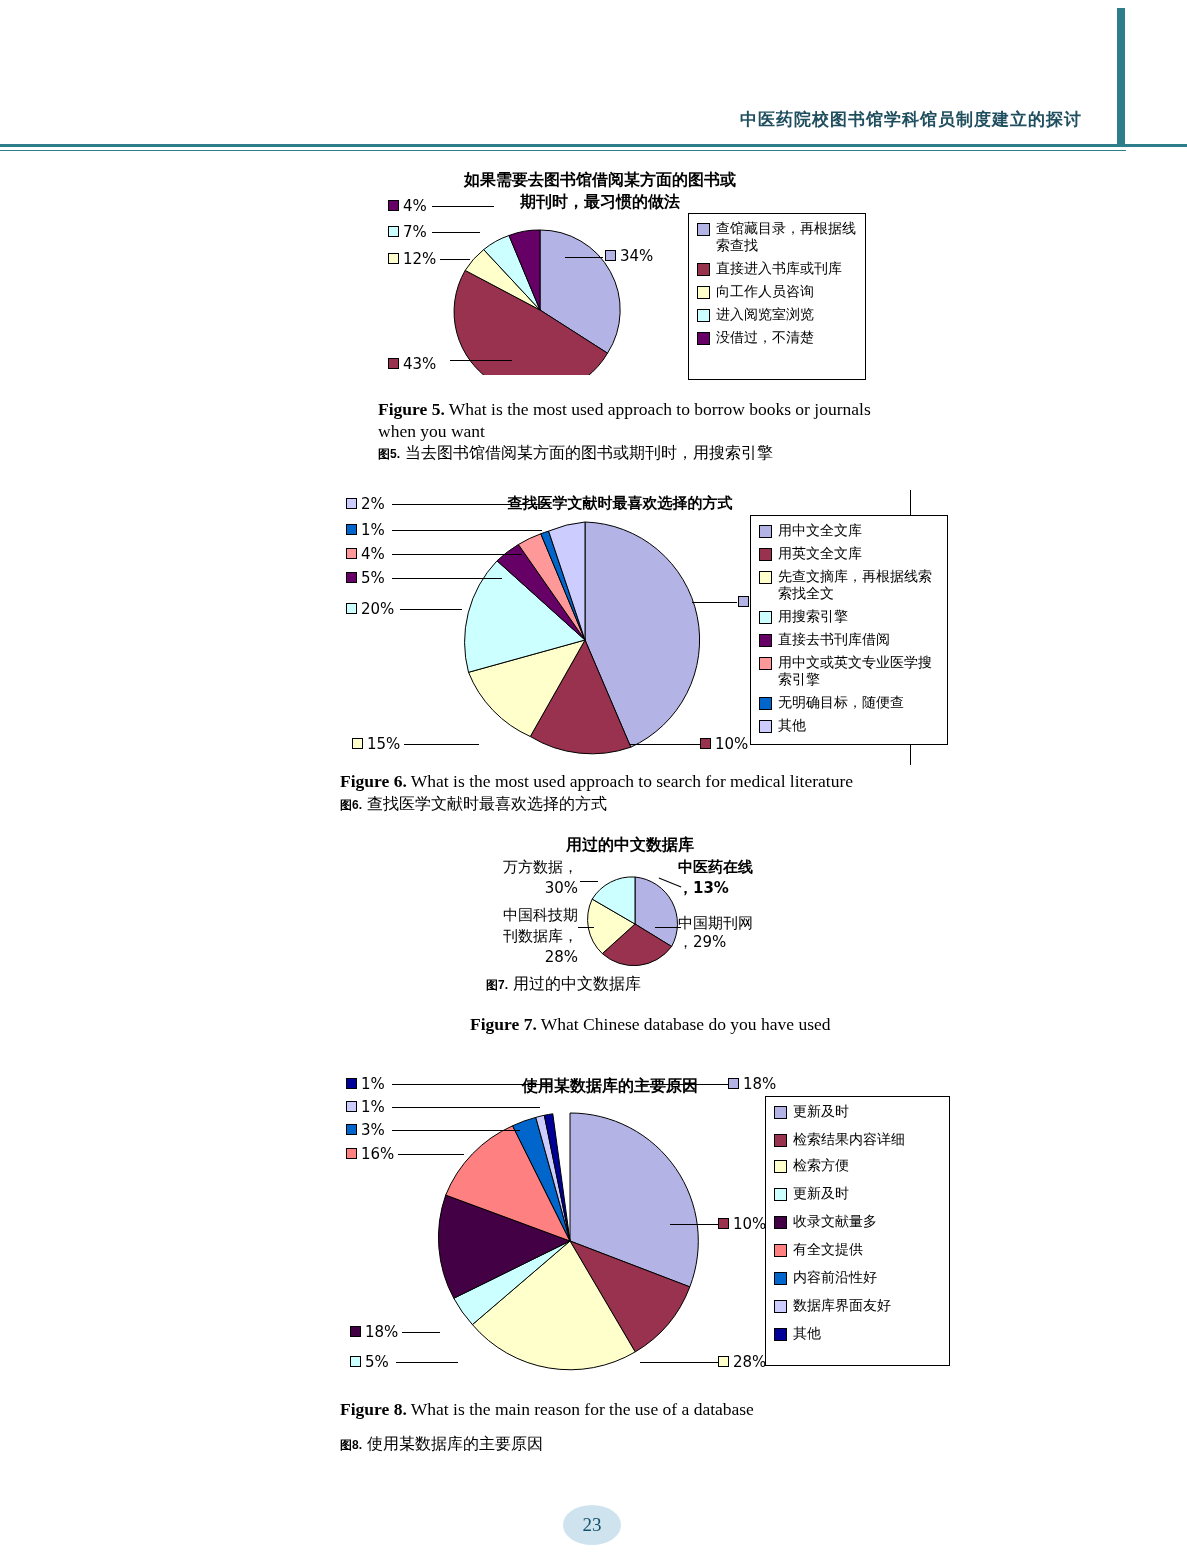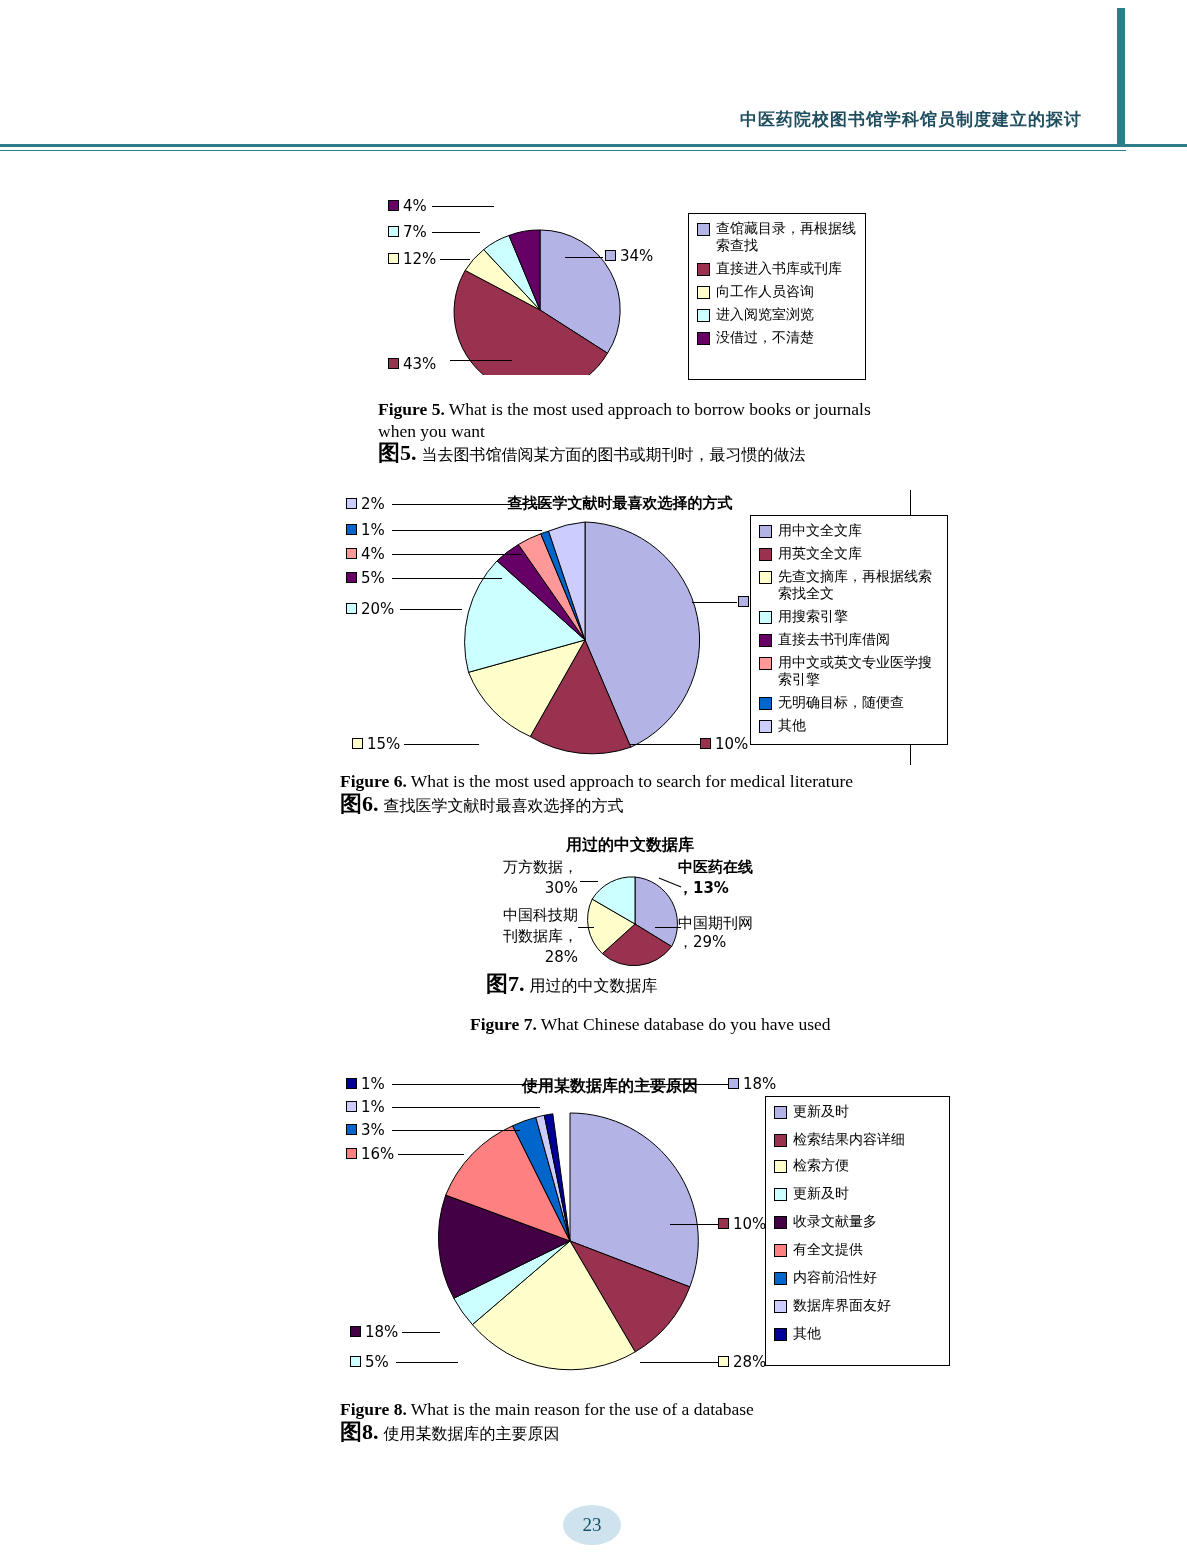--- a/index.html
+++ b/index.html
@@ -152,6 +152,7 @@
 
 <div class="fig-block" style="left:340px; top:165px; width:540px; height:230px;">
   <div class="chart" style="left:0; top:0; width:540px; height:230px;">
+    <div class="chart-title" style="left:75px; top:4px; width:370px; font-size:16px; line-height:22px;">如果需要去图书馆借阅某方面的图书或<br>期刊时，最习惯的做法</div>
 
     <svg style="position:absolute; left:105px; top:45px;" width="190" height="165" viewBox="0 0 190 165">
 

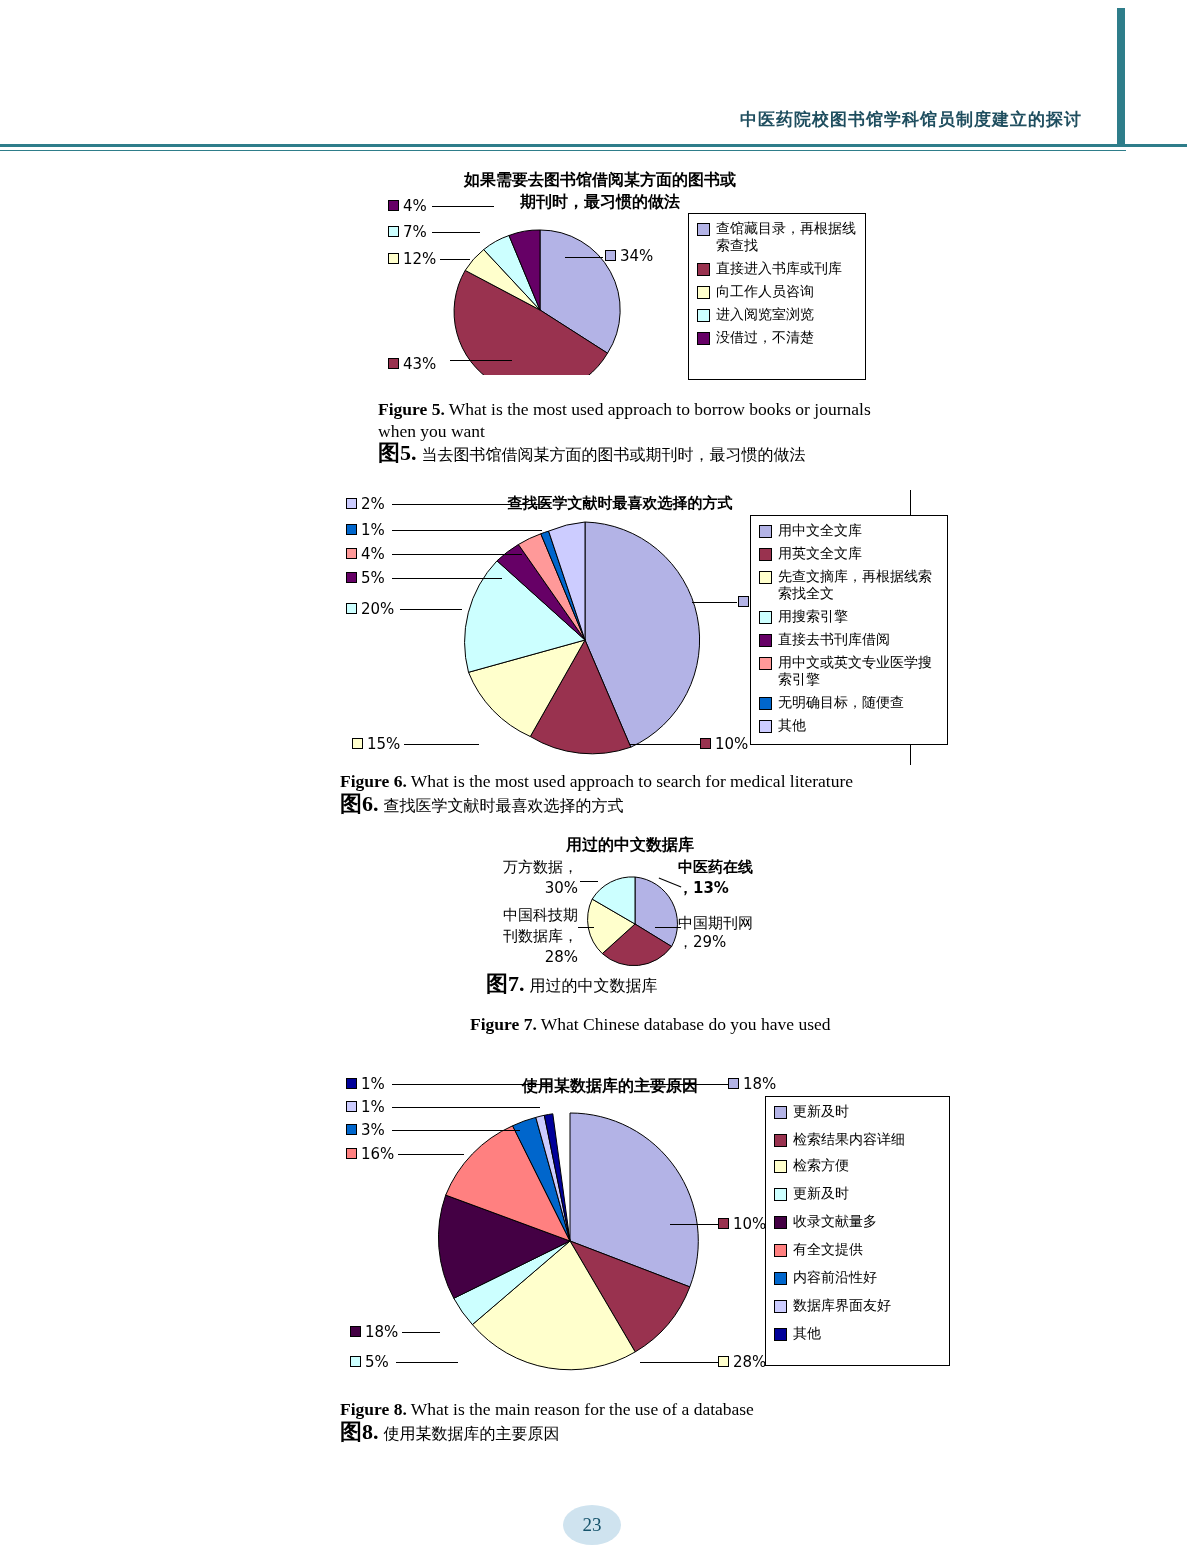--- a/index.html
+++ b/index.html
@@ -65,7 +65,7 @@
     font-size: 16px;
     line-height: 22px;
   }
-  .cap-cn b { font-weight: bold; font-family: Liberation Serif, serif; font-size:22px;}
+  .cap-cn b { font-weight: bold; font-family: Liberation Sans, sans-serif; font-size:12px;}
 
   
   .chart {

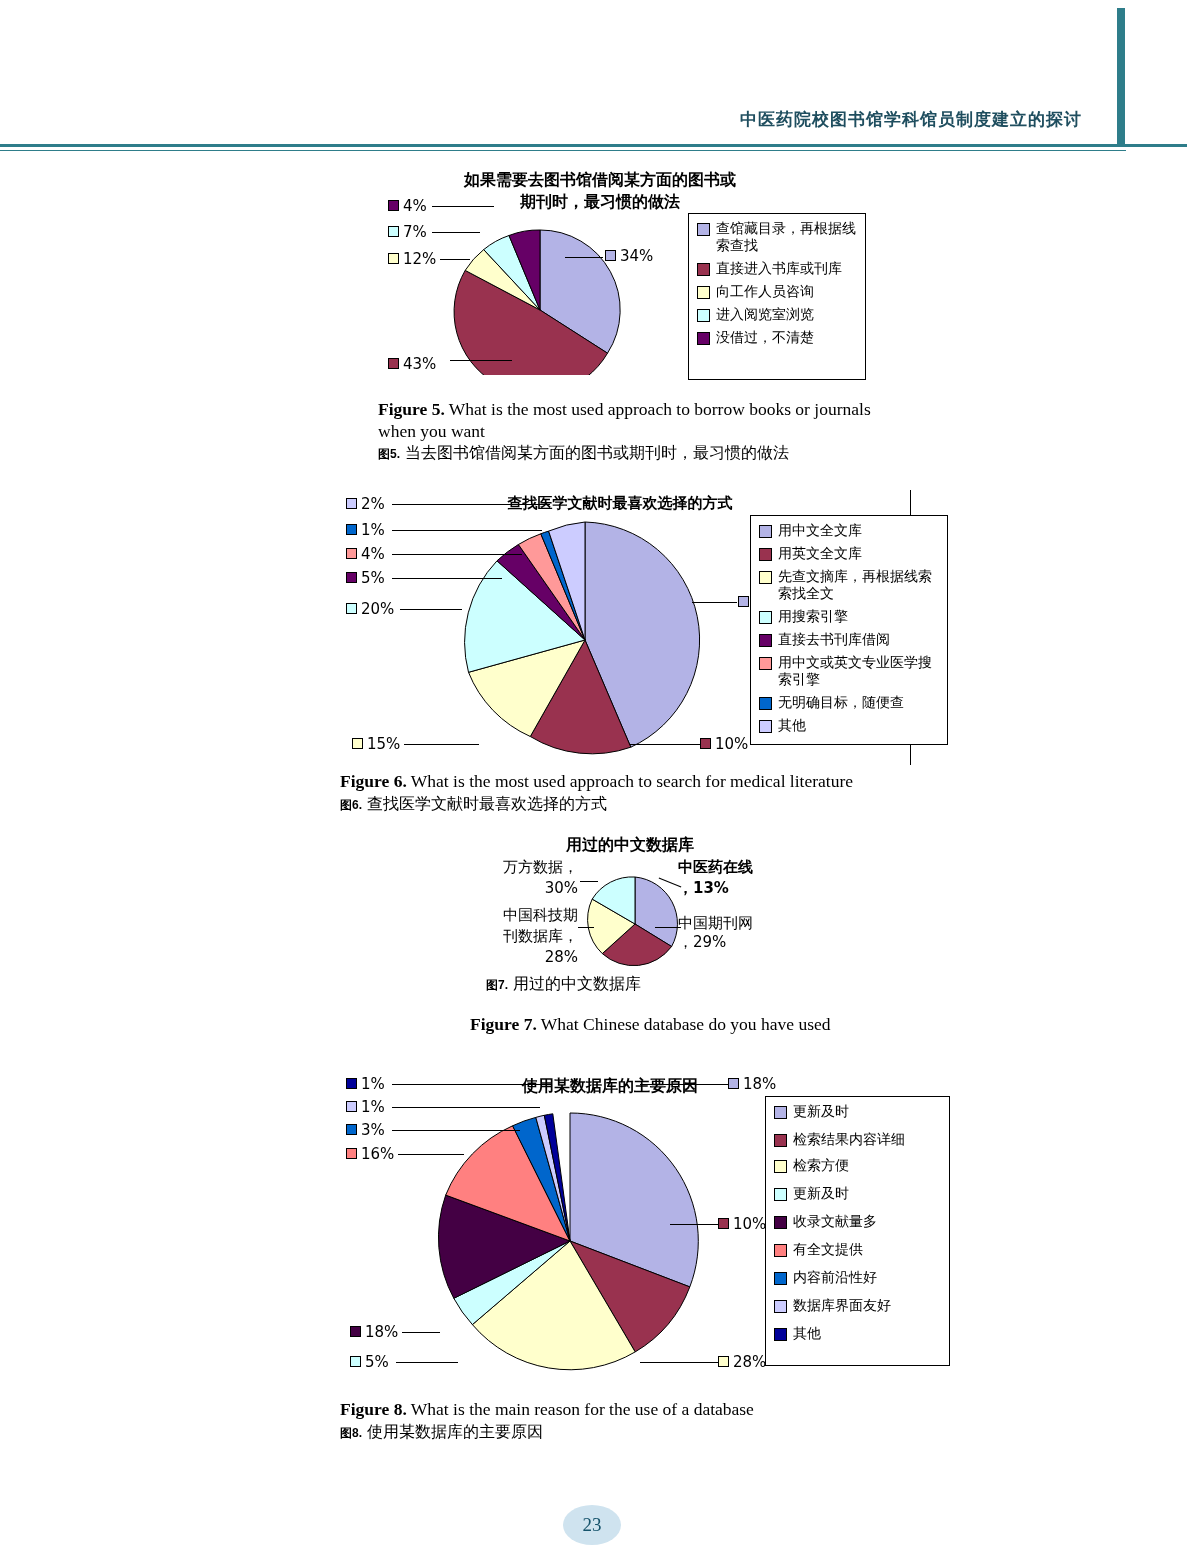--- a/index.html
+++ b/index.html
@@ -211,7 +211,7 @@
   <div class="cap"><b>Figure 5.</b> <span>What is the most used approach to borrow books or journals when you want</span></div>
 </div>
 <div class="fig-block" style="left:378px; top:442px; width:560px;">
-  <div class="cap-cn"><b>图5.</b> <span>当去图书馆借阅某方面的图书或期刊时，最习惯的做法</span></div>
+  <div class="cap-cn"><b>图5.</b> <span>当去图书馆借阅某方面的图书或期刊时，用搜索引擎</span></div>
 </div>
 
 <div class="fig-block" style="left:340px; top:490px; width:570px; height:275px;">

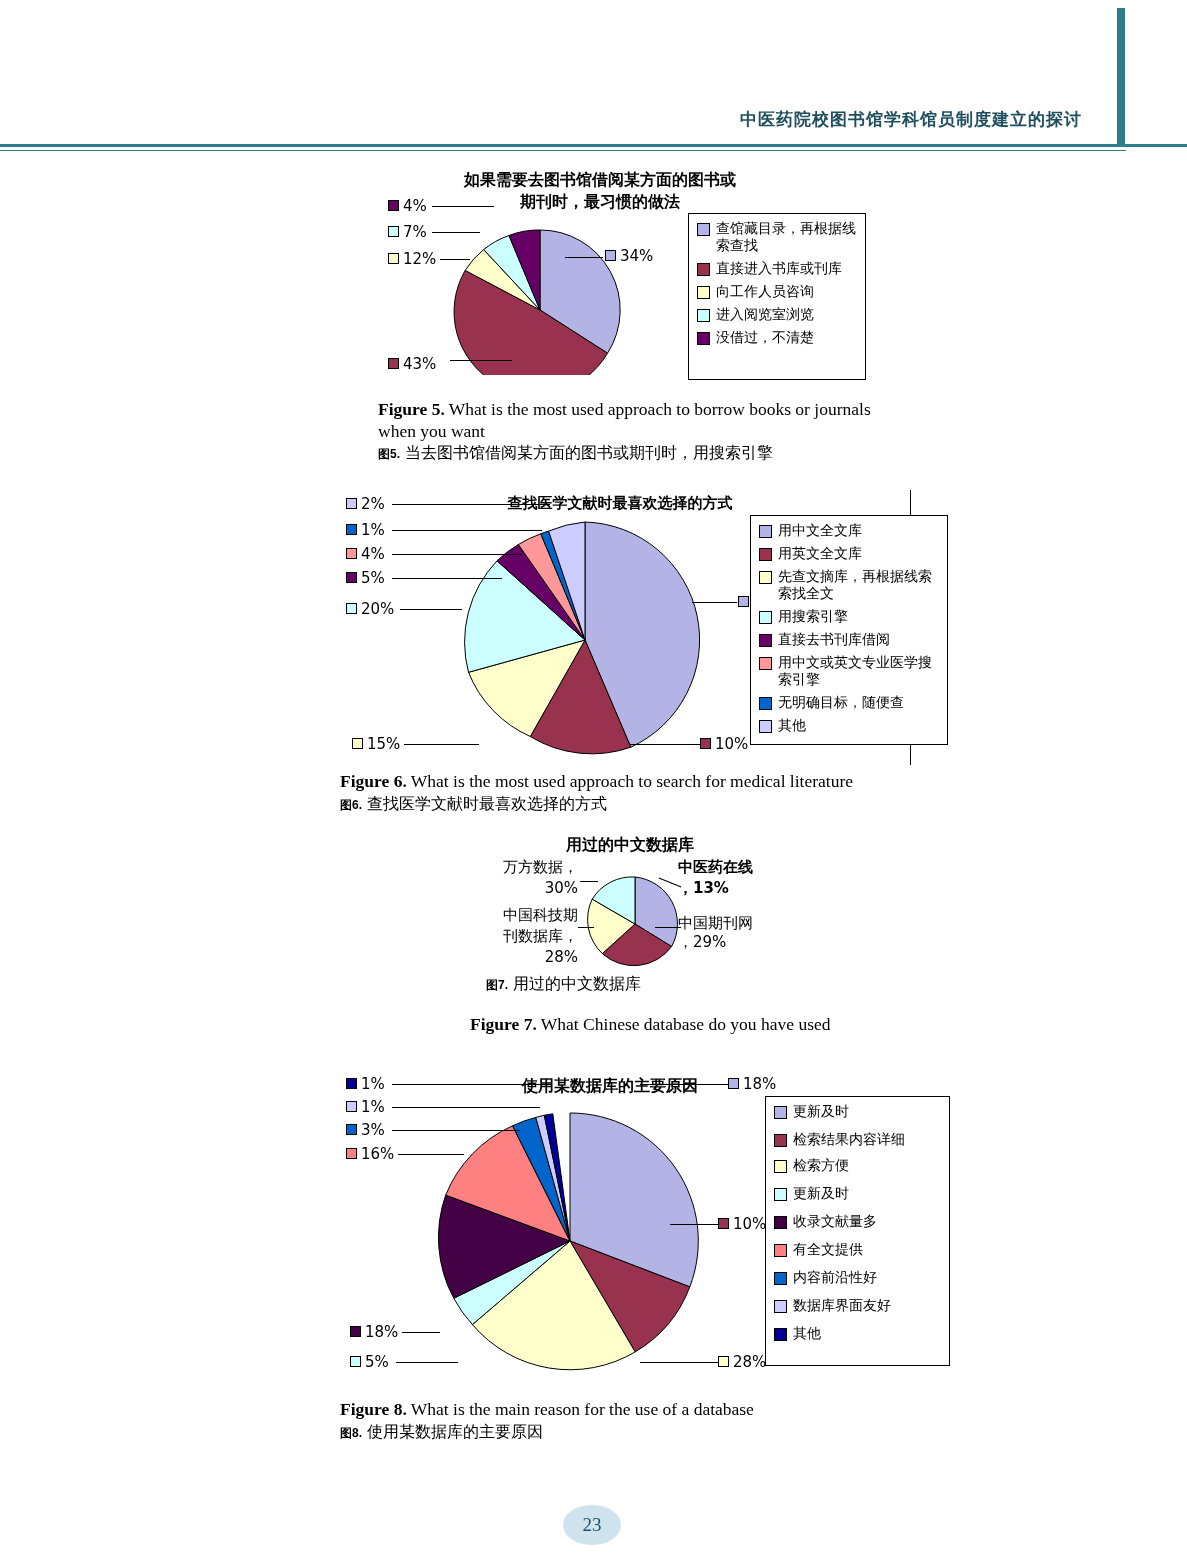--- a/index.html
+++ b/index.html
@@ -434,7 +434,7 @@
 
 <div class="fig-block" style="left:340px; top:1398px; width:600px;">
   <div class="cap"><b>Figure 8.</b> <span>What is the main reason for the use of a database</span></div>
-  <div class="cap-cn" style="margin-top:1px;"><b>图8.</b> <span>使用某数据库的主要原因</span></div>
+  <div class="cap-cn" style="margin-top:13px;"><b>图8.</b> <span>使用某数据库的主要原因</span></div>
 </div>
 
 <div class="page-num">23</div>

